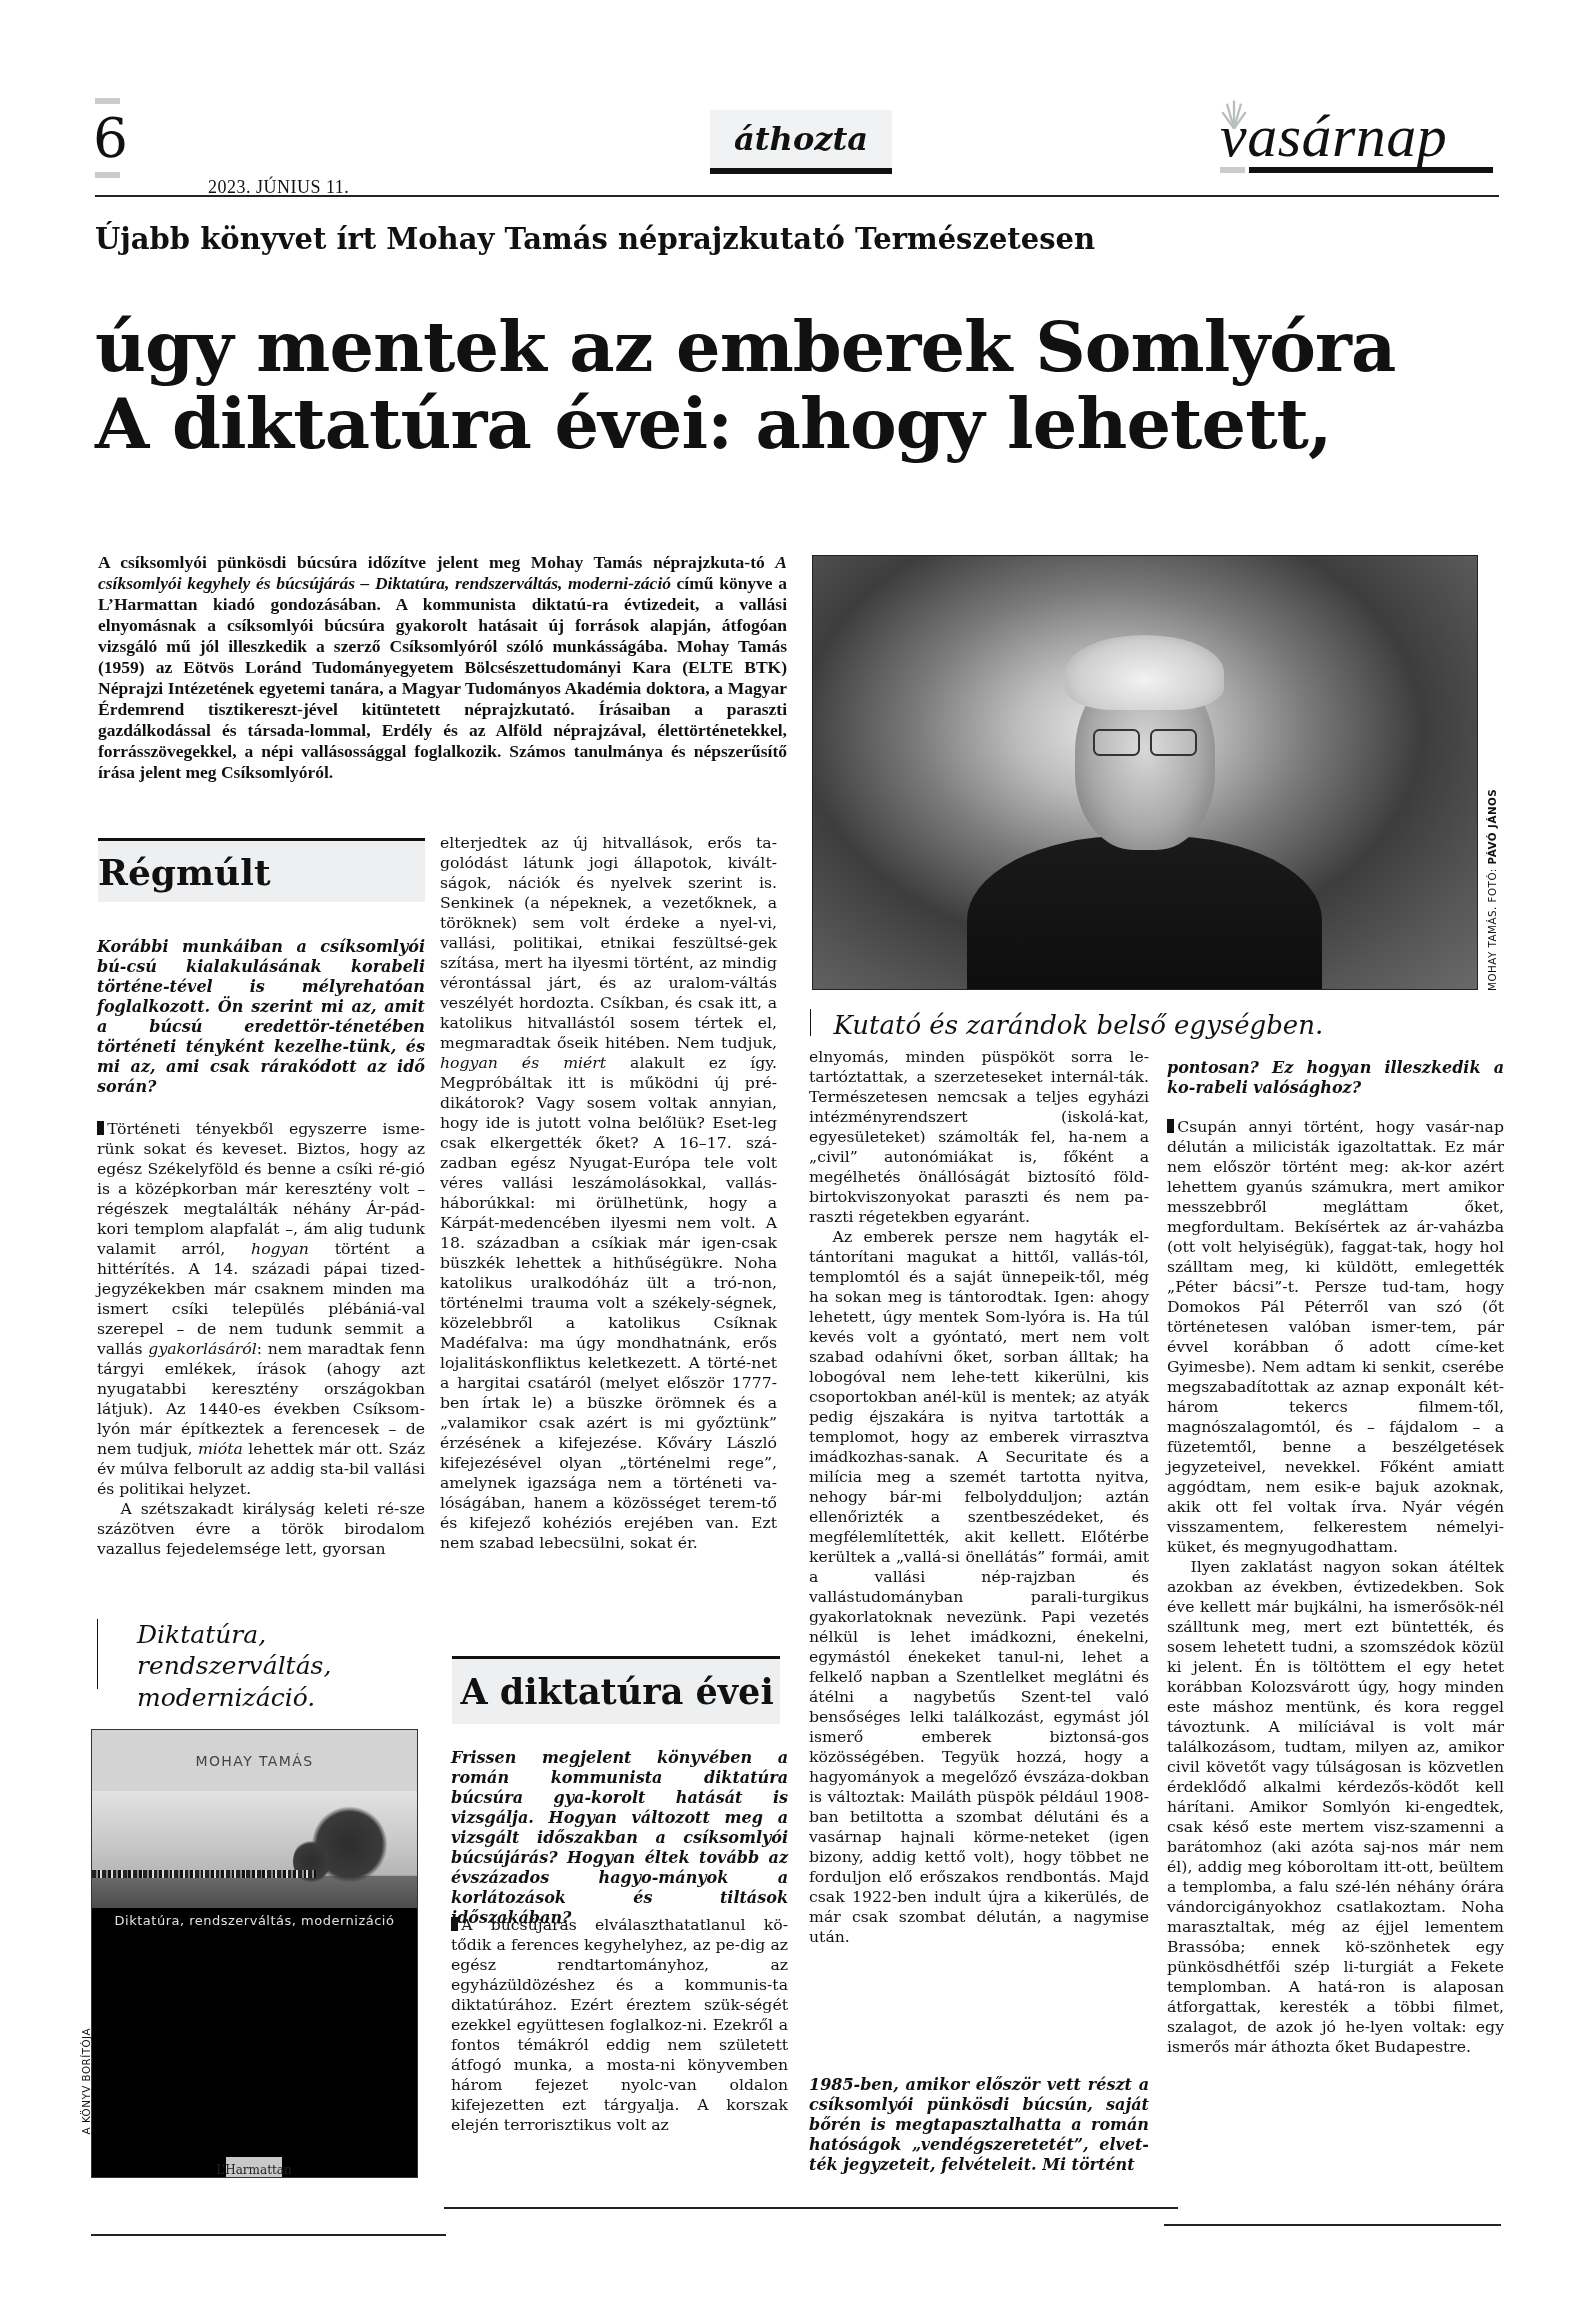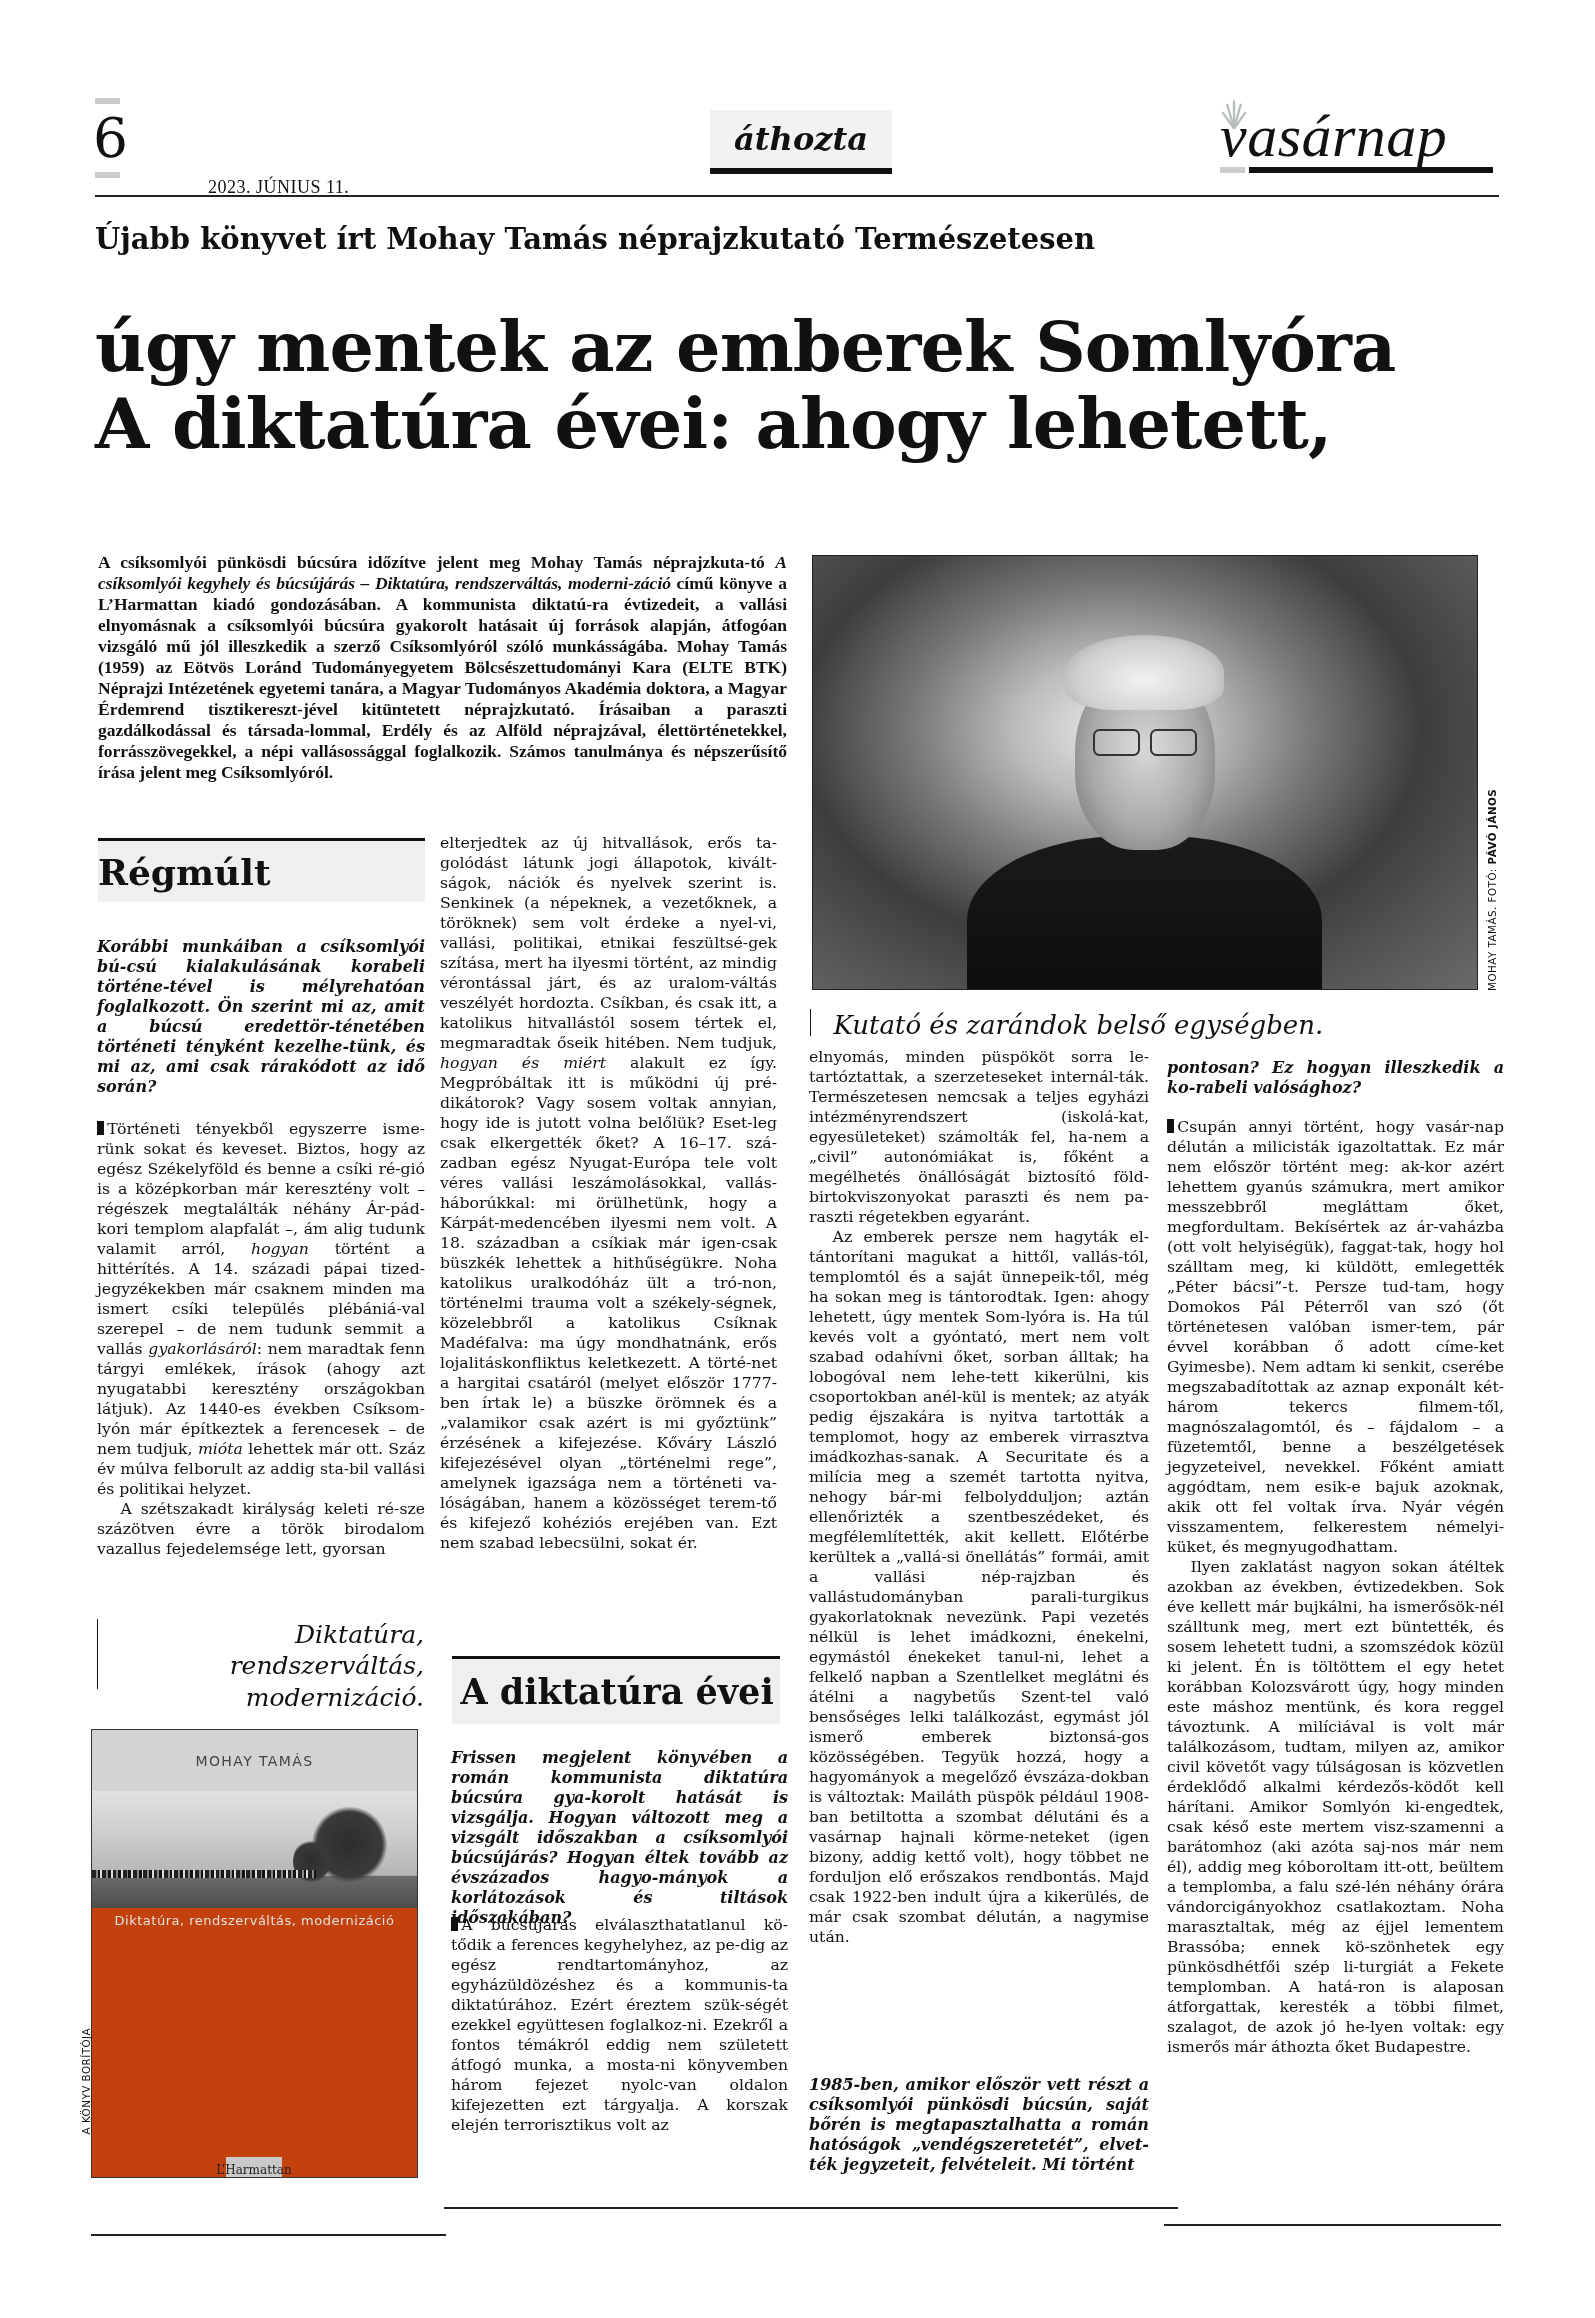--- a/index.html
+++ b/index.html
@@ -121,7 +121,7 @@
   <p><span class="square"></span><span>Történeti tényekből egyszerre isme-rünk sokat és keveset. Biztos, hogy az egész Székelyföld és benne a csíki ré-gió is a középkorban már keresztény volt – régészek megtalálták néhány Ár-pád-kori templom alapfalát –, ám alig tudunk valamit arról, </span><i>hogyan</i><span> történt a hittérítés. A 14. századi pápai tized-jegyzékekben már csaknem minden ma ismert csíki település plébániá-val szerepel – de nem tudunk semmit a vallás </span><i>gyakorlásáról</i><span>: nem maradtak fenn tárgyi emlékek, írások (ahogy azt nyugatabbi keresztény országokban látjuk). Az 1440-es években Csíksom-lyón már építkeztek a ferencesek – de nem tudjuk, </span><i>mióta</i><span> lehettek már ott. Száz év múlva felborult az addig sta-bil vallási és politikai helyzet.</span></p>
   <p class="indent">A szétszakadt királyság keleti ré-sze százötven évre a török birodalom vazallus fejedelemsége lett, gyorsan</p>
 </div>
-<div class="abs pullquote" style="left:97px; top:1619px; width:327px; height:70px; padding-left:16px;text-align:right;">
+<div class="abs pullquote" style="left:97px; top:1619px; width:327px; height:70px; padding-left:39px;">
   <div class="pullquote-text">Diktatúra, rendszerváltás, modernizáció.</div>
 </div>
 

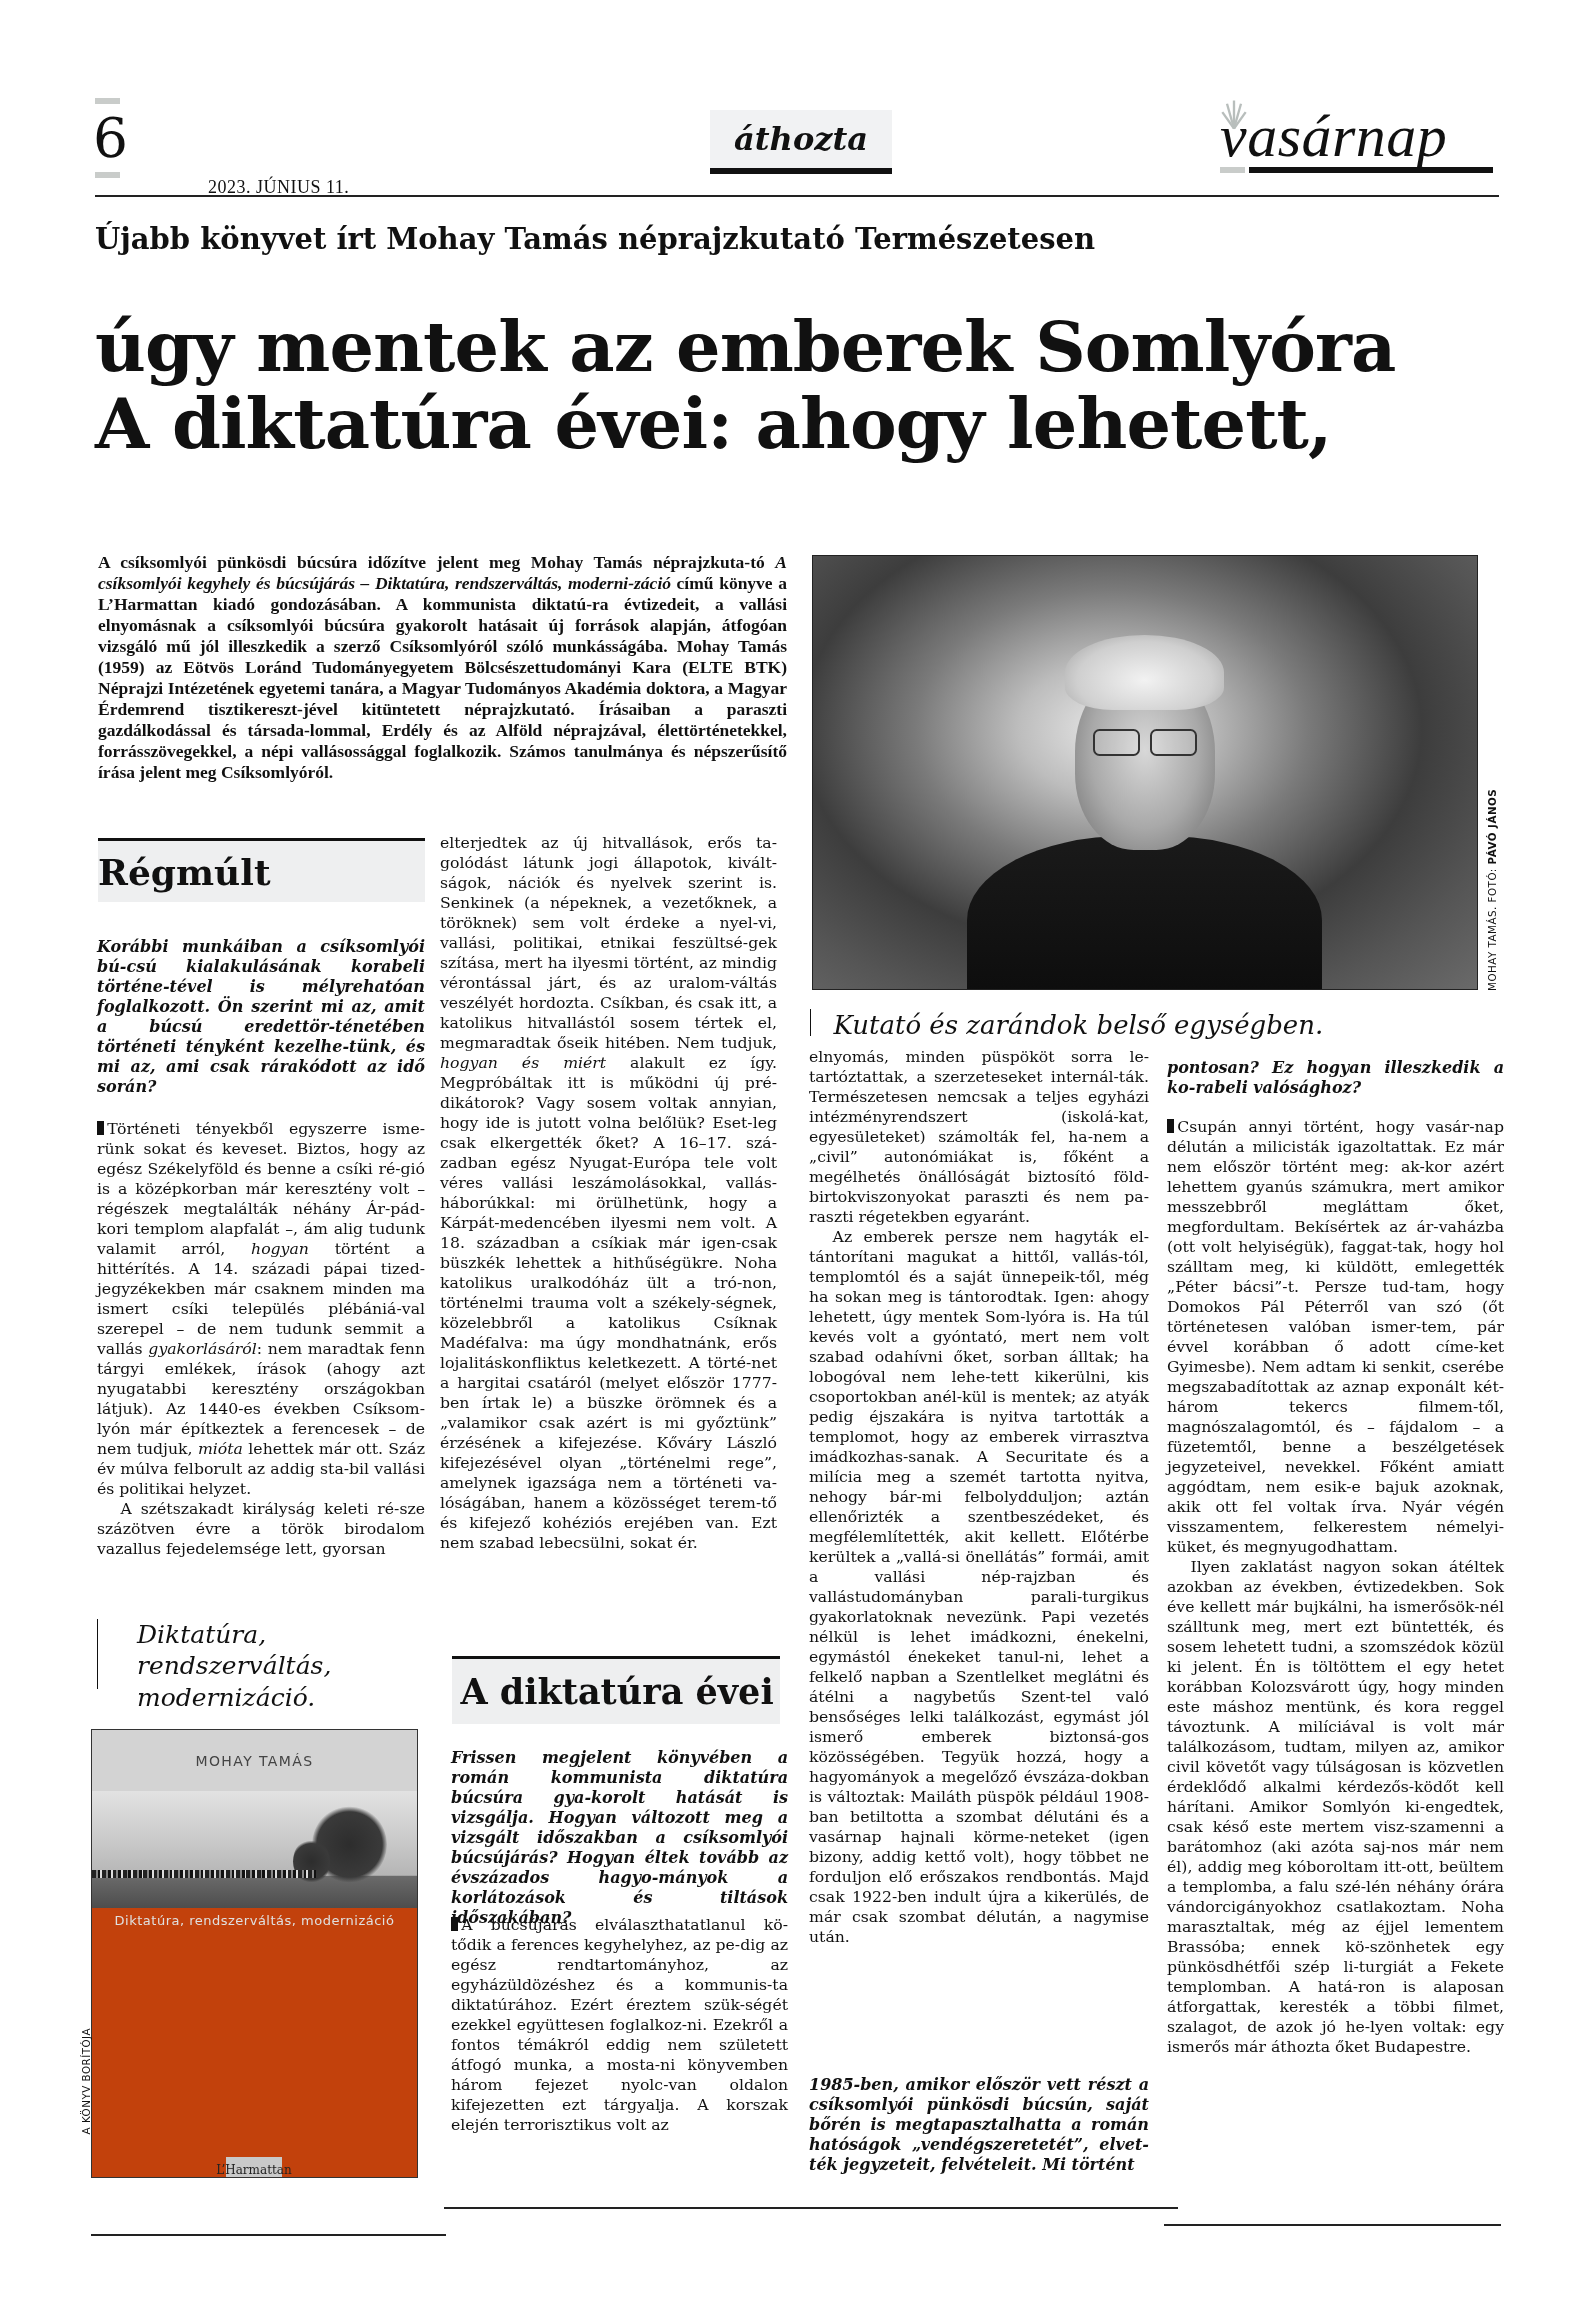--- a/index.html
+++ b/index.html
@@ -48,7 +48,7 @@
   .credit b { font-weight: bold; }
 
   
-  .cover { border: 1.4px solid #333; background: #c2410c; overflow: hidden; }
+  .cover { border: 1.4px solid #333; background: #000000; overflow: hidden; }
   .cover-top { background: #d3d3d3; display: flex; align-items: center; justify-content: center; }
   .cover-author { font-family: "DejaVu Sans", sans-serif; font-size: 14px; color: #444; letter-spacing: 1.4px; }
   .cover-photo { background: linear-gradient(#e2e2e2 0%, #c8c8c8 45%, #b5b5b5 72%, #6a6a6a 73%, #4d4d4d 100%); position: relative; }

